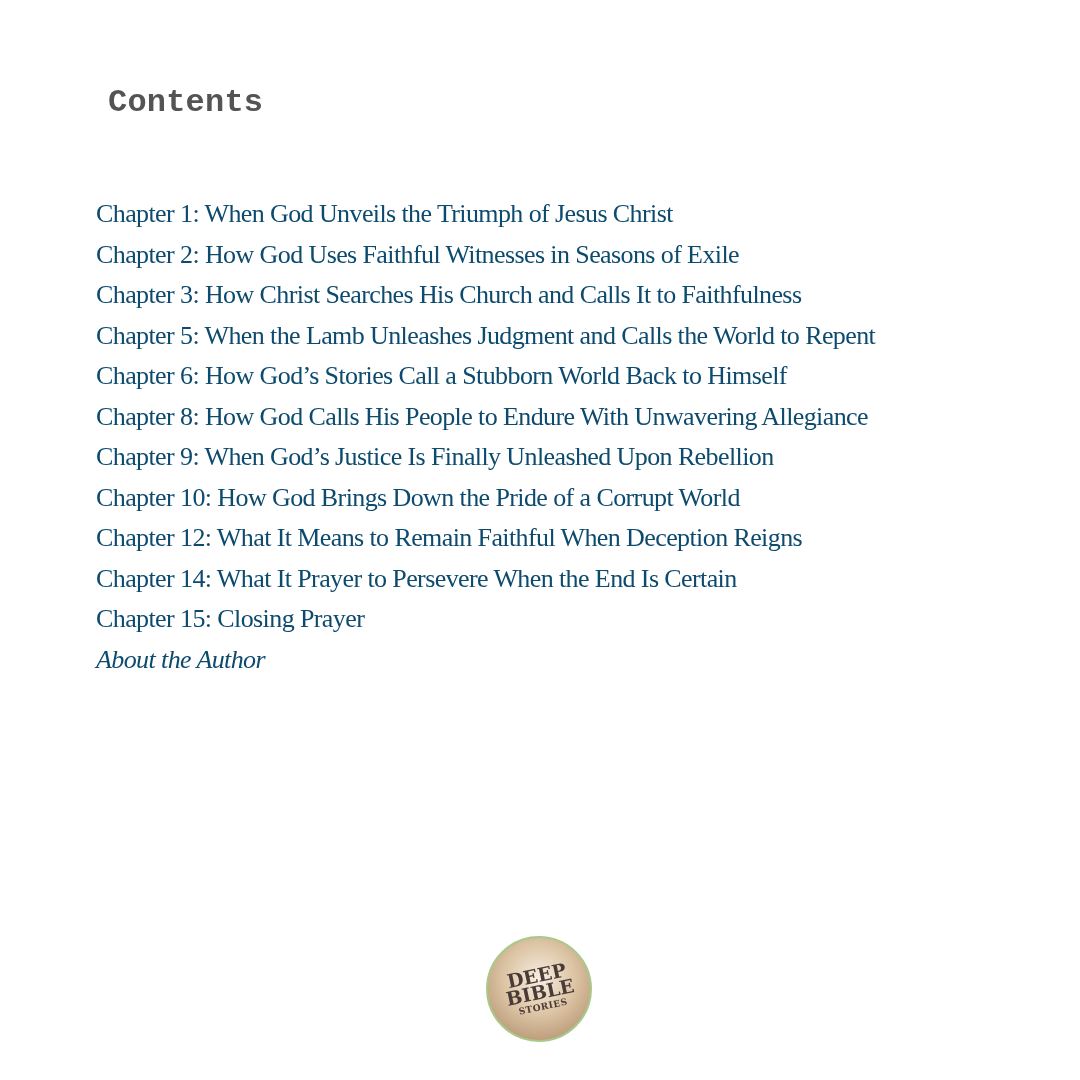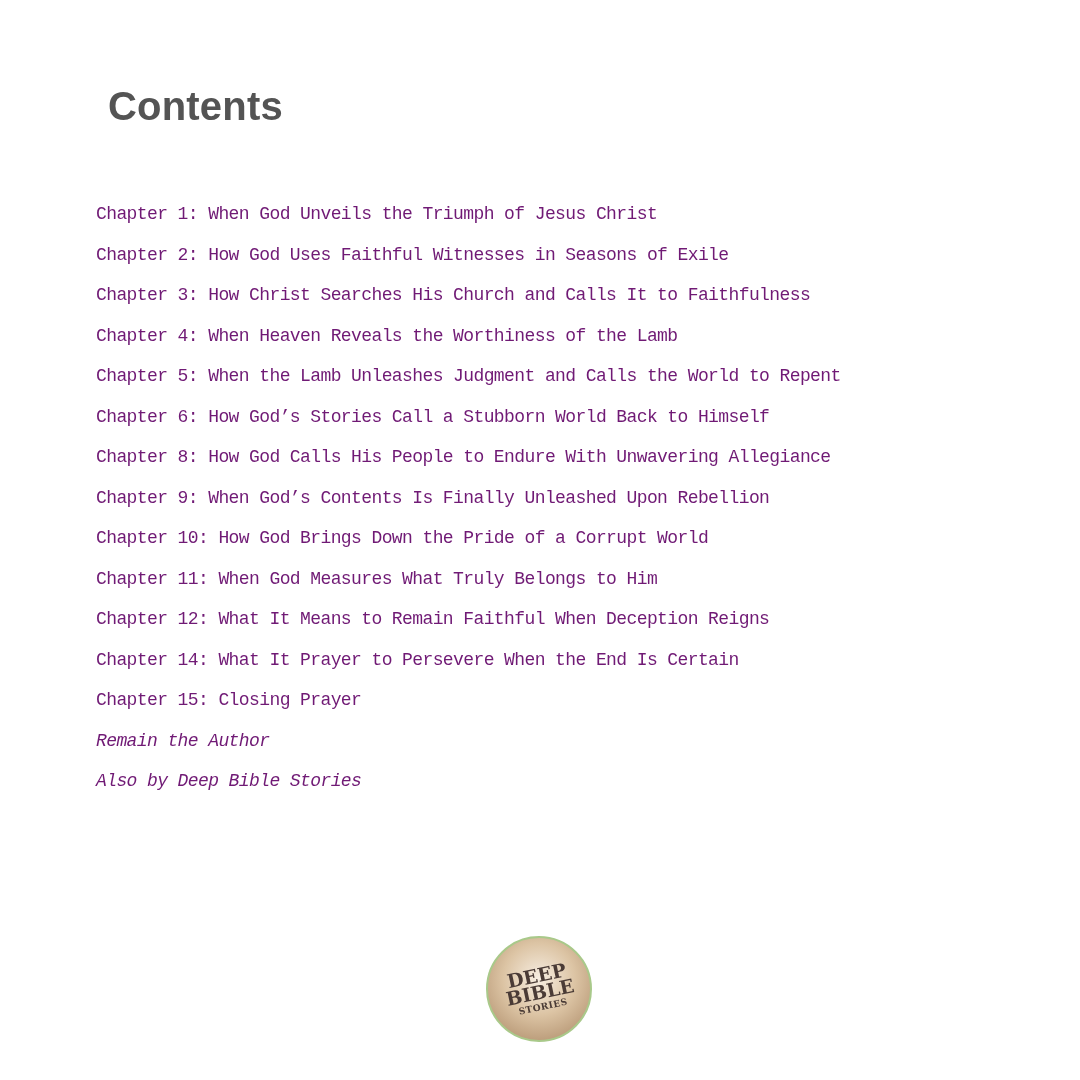--- a/index.html
+++ b/index.html
@@ -6,8 +6,8 @@
   body { width: 1080px; height: 1080px; position: relative; overflow: hidden; }
   .title {
     position: absolute; left: 108px; top: 84px;
-    font-family: Liberation Sans, sans-serif; font-weight: bold;
-    font-size: 40px; color: #545454; letter-spacing: 0.2px;
+    font-family: Liberation Mono, monospace; font-weight: bold;
+    font-size: 32px; color: #545454; letter-spacing: 0.2px;
   }
   .toc { position: absolute; left: 96px; top: 196px; margin: 0; padding: 0; list-style: none; }
   .toc li {

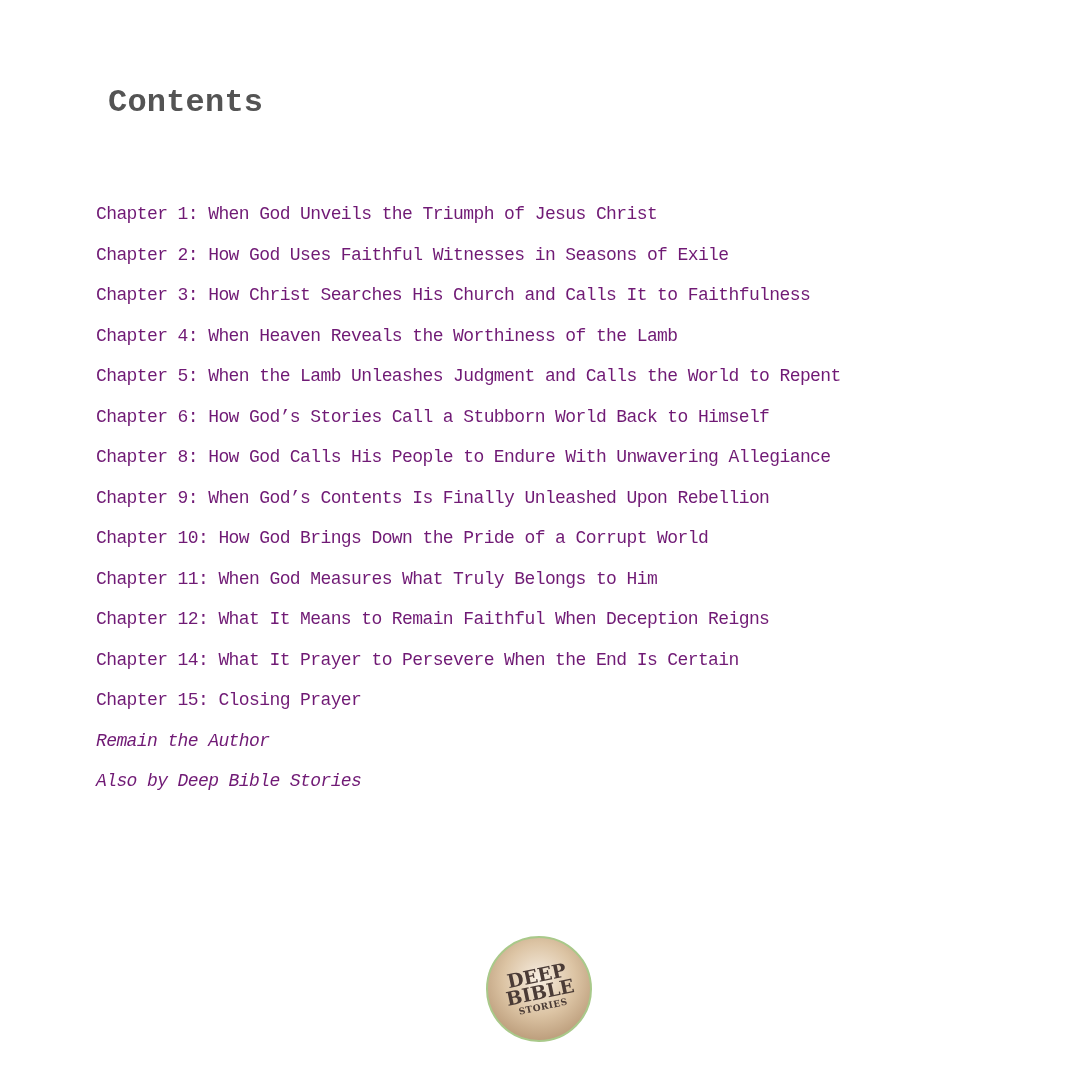--- a/index.html
+++ b/index.html
@@ -11,7 +11,7 @@
   }
   .toc { position: absolute; left: 96px; top: 196px; margin: 0; padding: 0; list-style: none; }
   .toc li {
-    font-family: Liberation Mono, monospace; font-size: 18px; color: #701a75;
+    font-family: Liberation Serif, serif; font-size: 26px; color: #0c4a6e;
     height: 40.5px; line-height: 36px; white-space: nowrap; letter-spacing: -0.6px;
   }
   .toc li.italic { font-style: italic; }

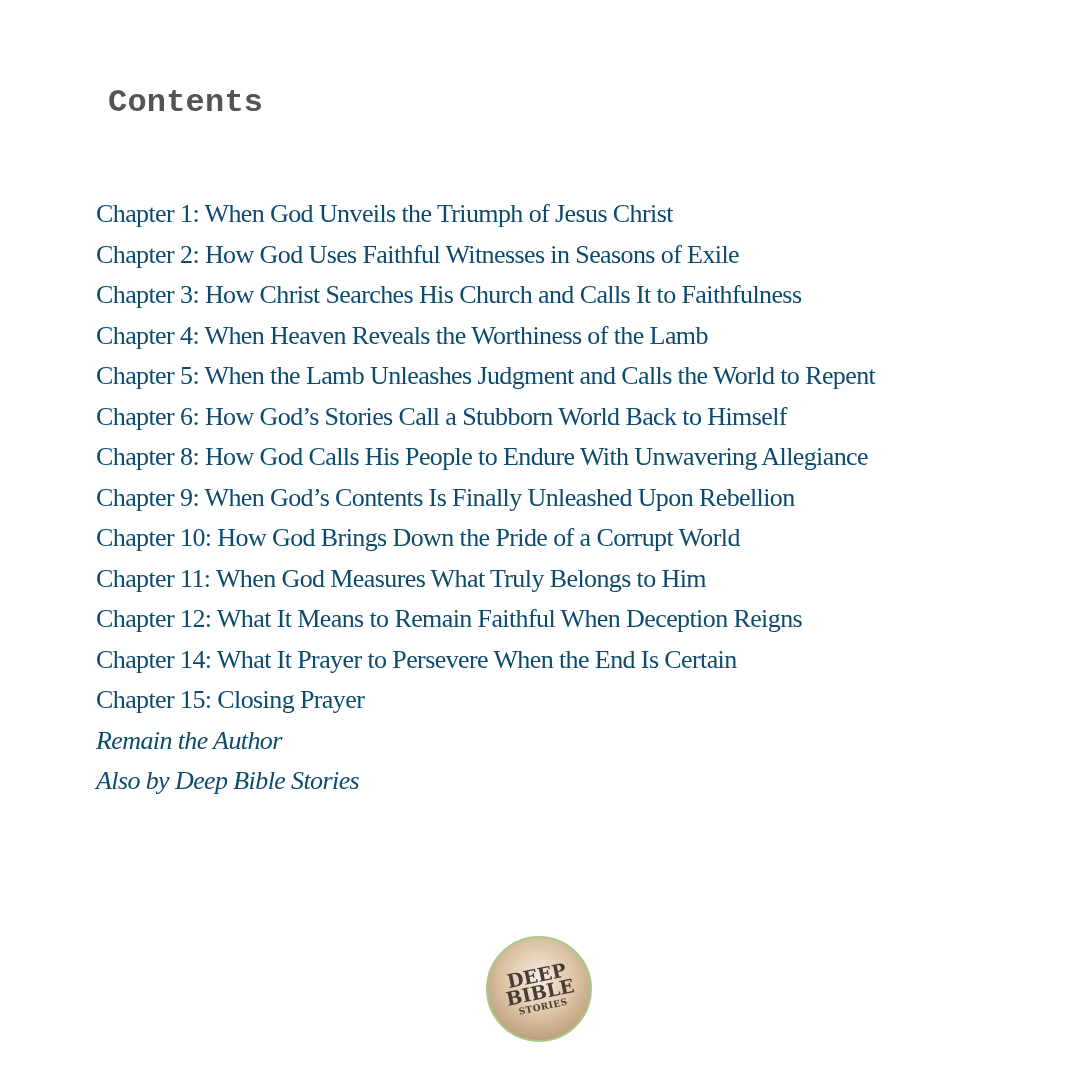--- a/index.html
+++ b/index.html
@@ -37,7 +37,6 @@
   <li>Chapter 1: When God Unveils the Triumph of Jesus Christ</li>
   <li>Chapter 2: How God Uses Faithful Witnesses in Seasons of Exile</li>
   <li>Chapter 3: How Christ Searches His Church and Calls It to Faithfulness</li>
-  <li>Chapter 4: When Heaven Reveals the Worthiness of the Lamb</li>
   <li>Chapter 5: When the Lamb Unleashes Judgment and Calls the World to Repent</li>
   <li>Chapter 6: How God’s Stories Call a Stubborn World Back to Himself</li>
   <li>Chapter 8: How God Calls His People to Endure With Unwavering Allegiance</li>

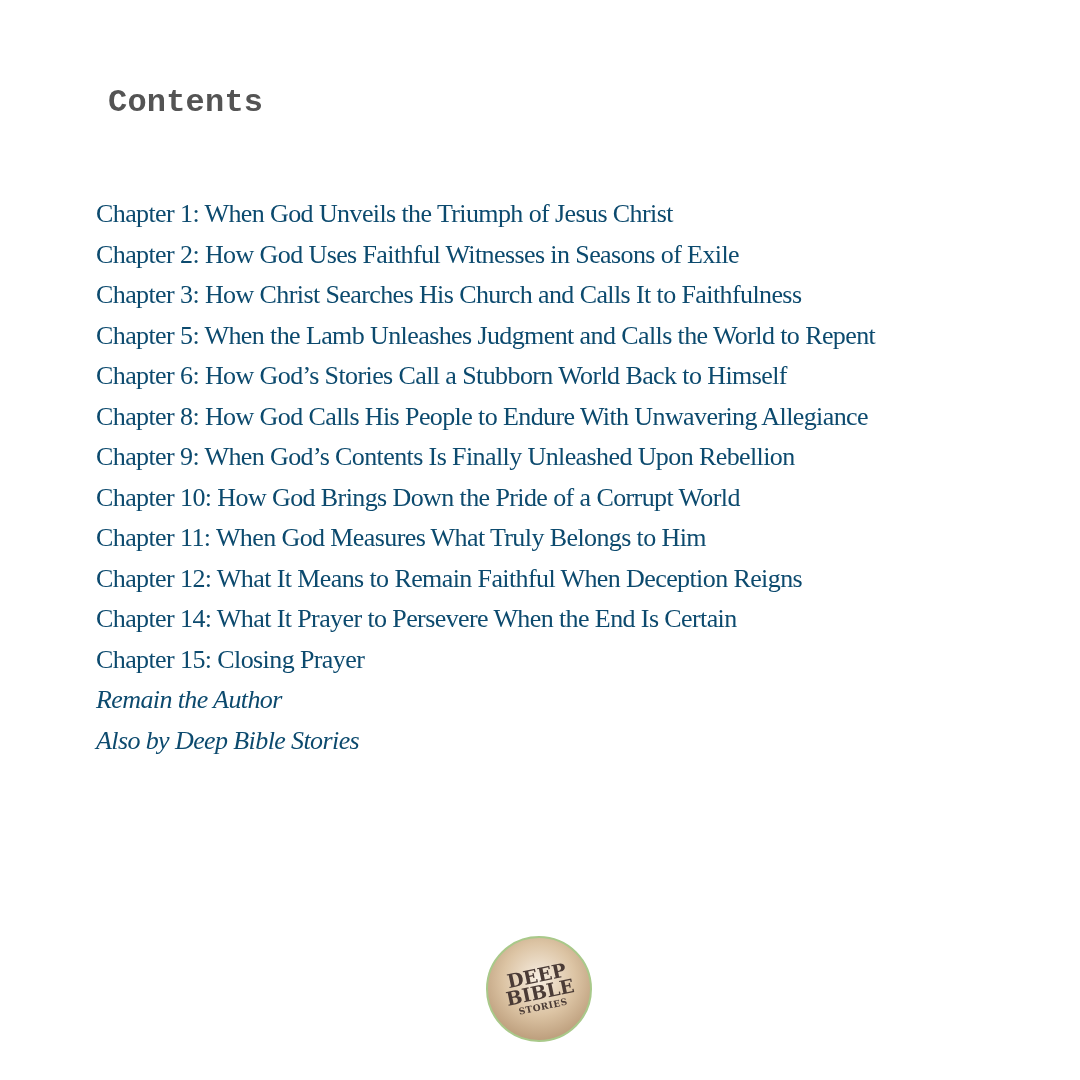--- a/index.html
+++ b/index.html
@@ -40,7 +40,7 @@
   <li>Chapter 5: When the Lamb Unleashes Judgment and Calls the World to Repent</li>
   <li>Chapter 6: How God’s Stories Call a Stubborn World Back to Himself</li>
   <li>Chapter 8: How God Calls His People to Endure With Unwavering Allegiance</li>
-  <li>Chapter 9: When God’s Contents Is Finally Unleashed Upon Rebellion</li>
+  <li>Chapter 9: When God’s Justice Is Finally Unleashed Upon Rebellion</li>
   <li>Chapter 10: How God Brings Down the Pride of a Corrupt World</li>
   <li>Chapter 11: When God Measures What Truly Belongs to Him</li>
   <li>Chapter 12: What It Means to Remain Faithful When Deception Reigns</li>

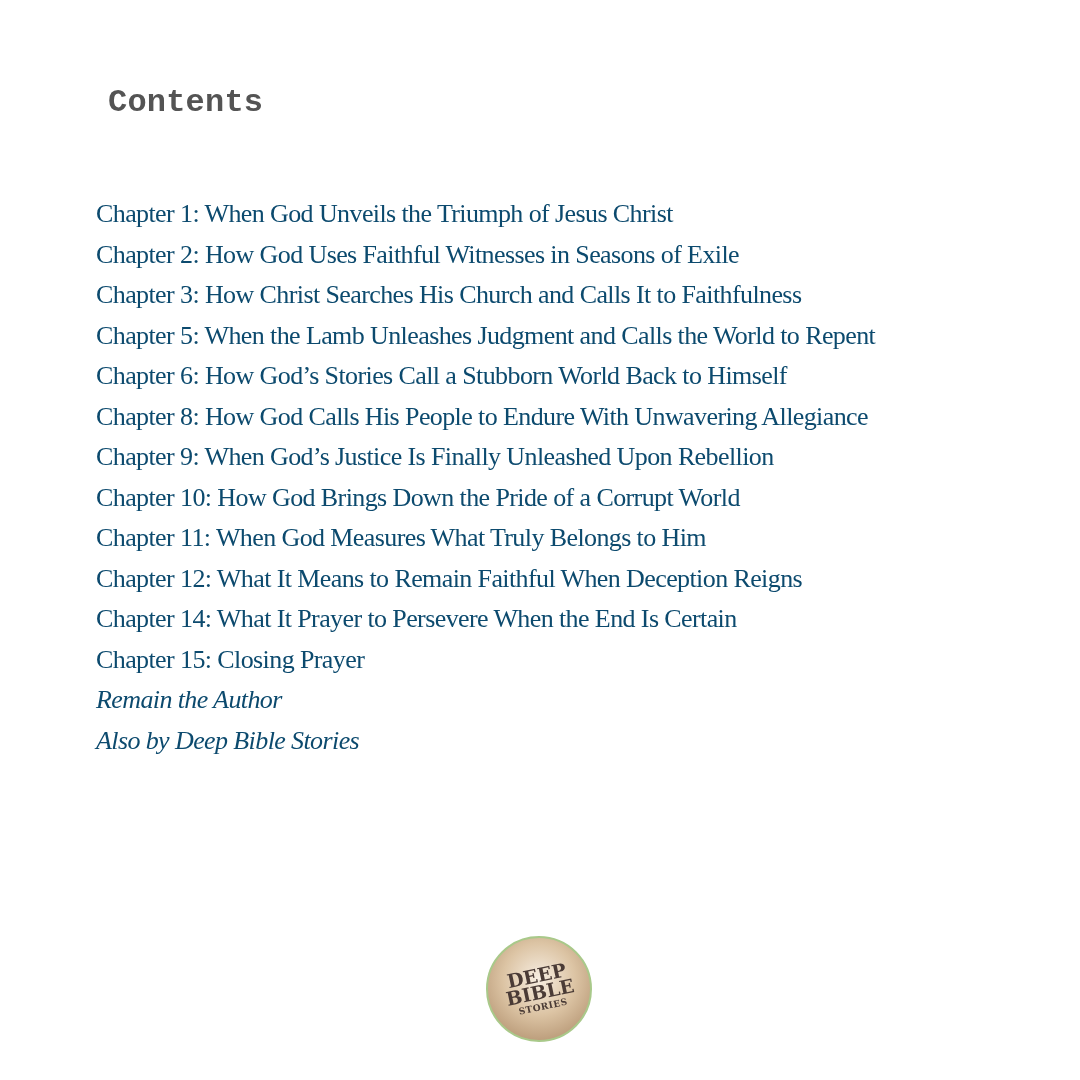--- a/index.html
+++ b/index.html
@@ -42,7 +42,6 @@
   <li>Chapter 8: How God Calls His People to Endure With Unwavering Allegiance</li>
   <li>Chapter 9: When God’s Justice Is Finally Unleashed Upon Rebellion</li>
   <li>Chapter 10: How God Brings Down the Pride of a Corrupt World</li>
-  <li>Chapter 11: When God Measures What Truly Belongs to Him</li>
   <li>Chapter 12: What It Means to Remain Faithful When Deception Reigns</li>
   <li>Chapter 14: What It Prayer to Persevere When the End Is Certain</li>
   <li>Chapter 15: Closing Prayer</li>

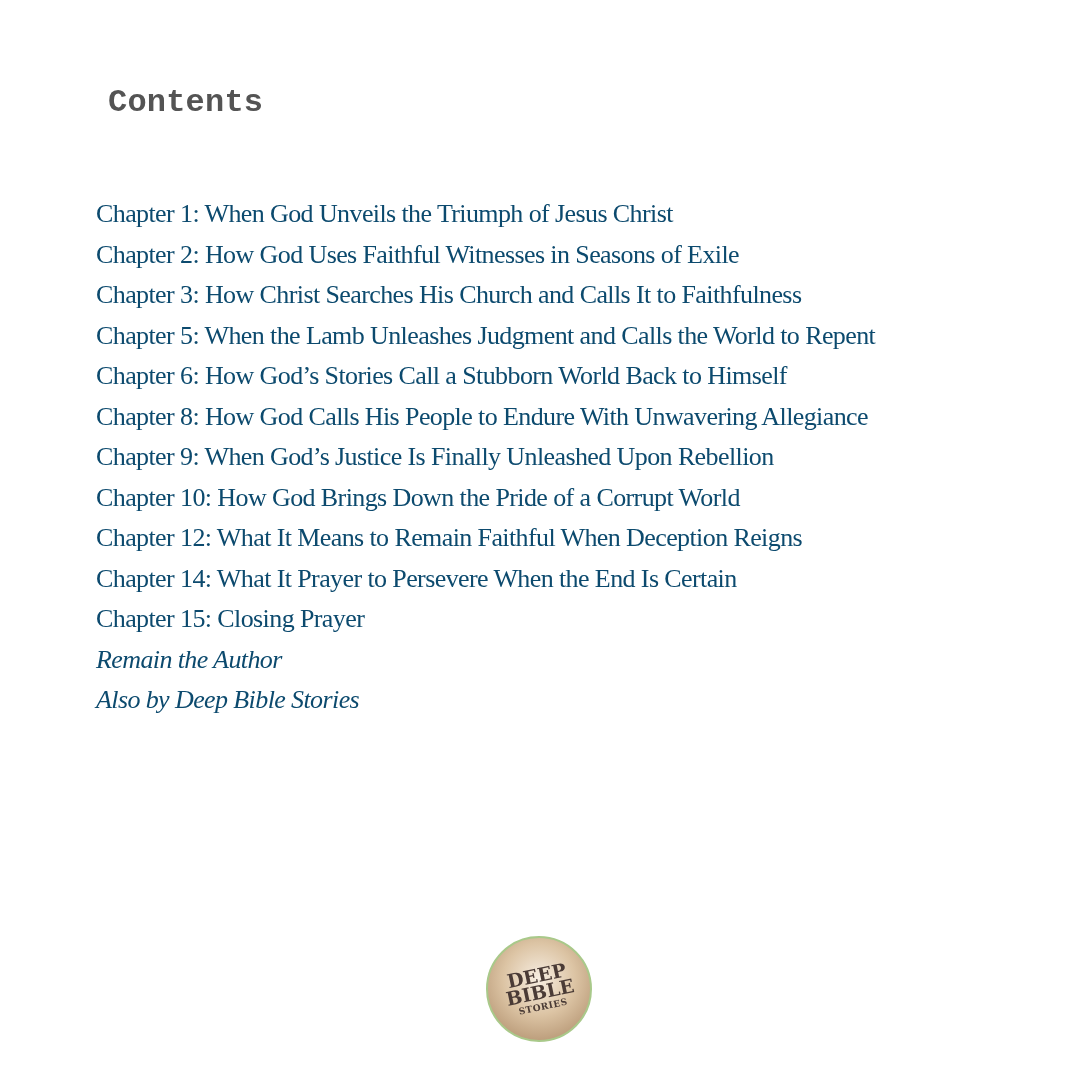--- a/index.html
+++ b/index.html
@@ -45,7 +45,7 @@
   <li>Chapter 12: What It Means to Remain Faithful When Deception Reigns</li>
   <li>Chapter 14: What It Prayer to Persevere When the End Is Certain</li>
   <li>Chapter 15: Closing Prayer</li>
-  <li class="italic">Remain the Author</li>
+  <li class="italic">About the Author</li>
   <li class="italic">Also by Deep Bible Stories</li>
 </ul>
 

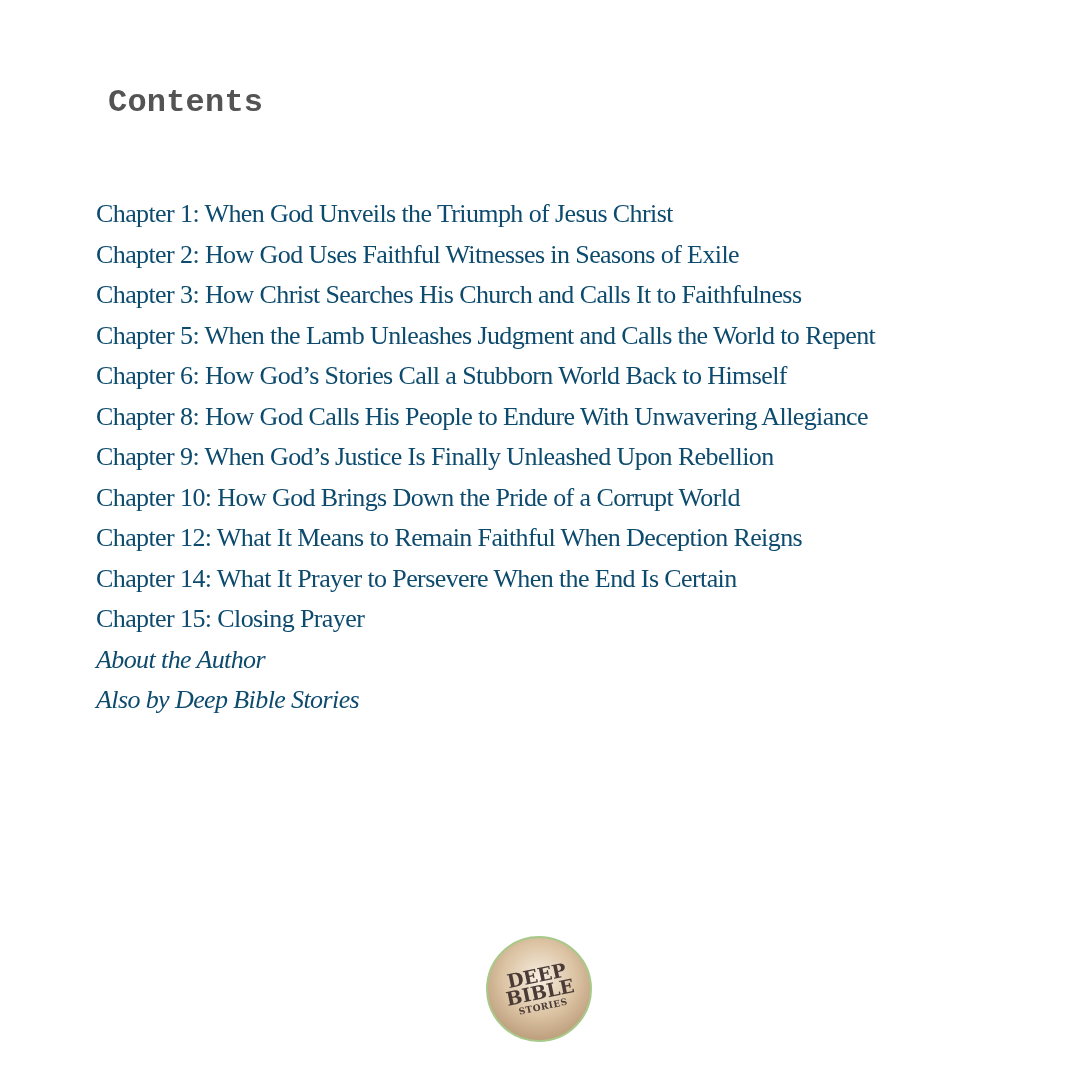--- a/index.html
+++ b/index.html
@@ -46,7 +46,6 @@
   <li>Chapter 14: What It Prayer to Persevere When the End Is Certain</li>
   <li>Chapter 15: Closing Prayer</li>
   <li class="italic">About the Author</li>
-  <li class="italic">Also by Deep Bible Stories</li>
 </ul>
 
 <div class="logo">

